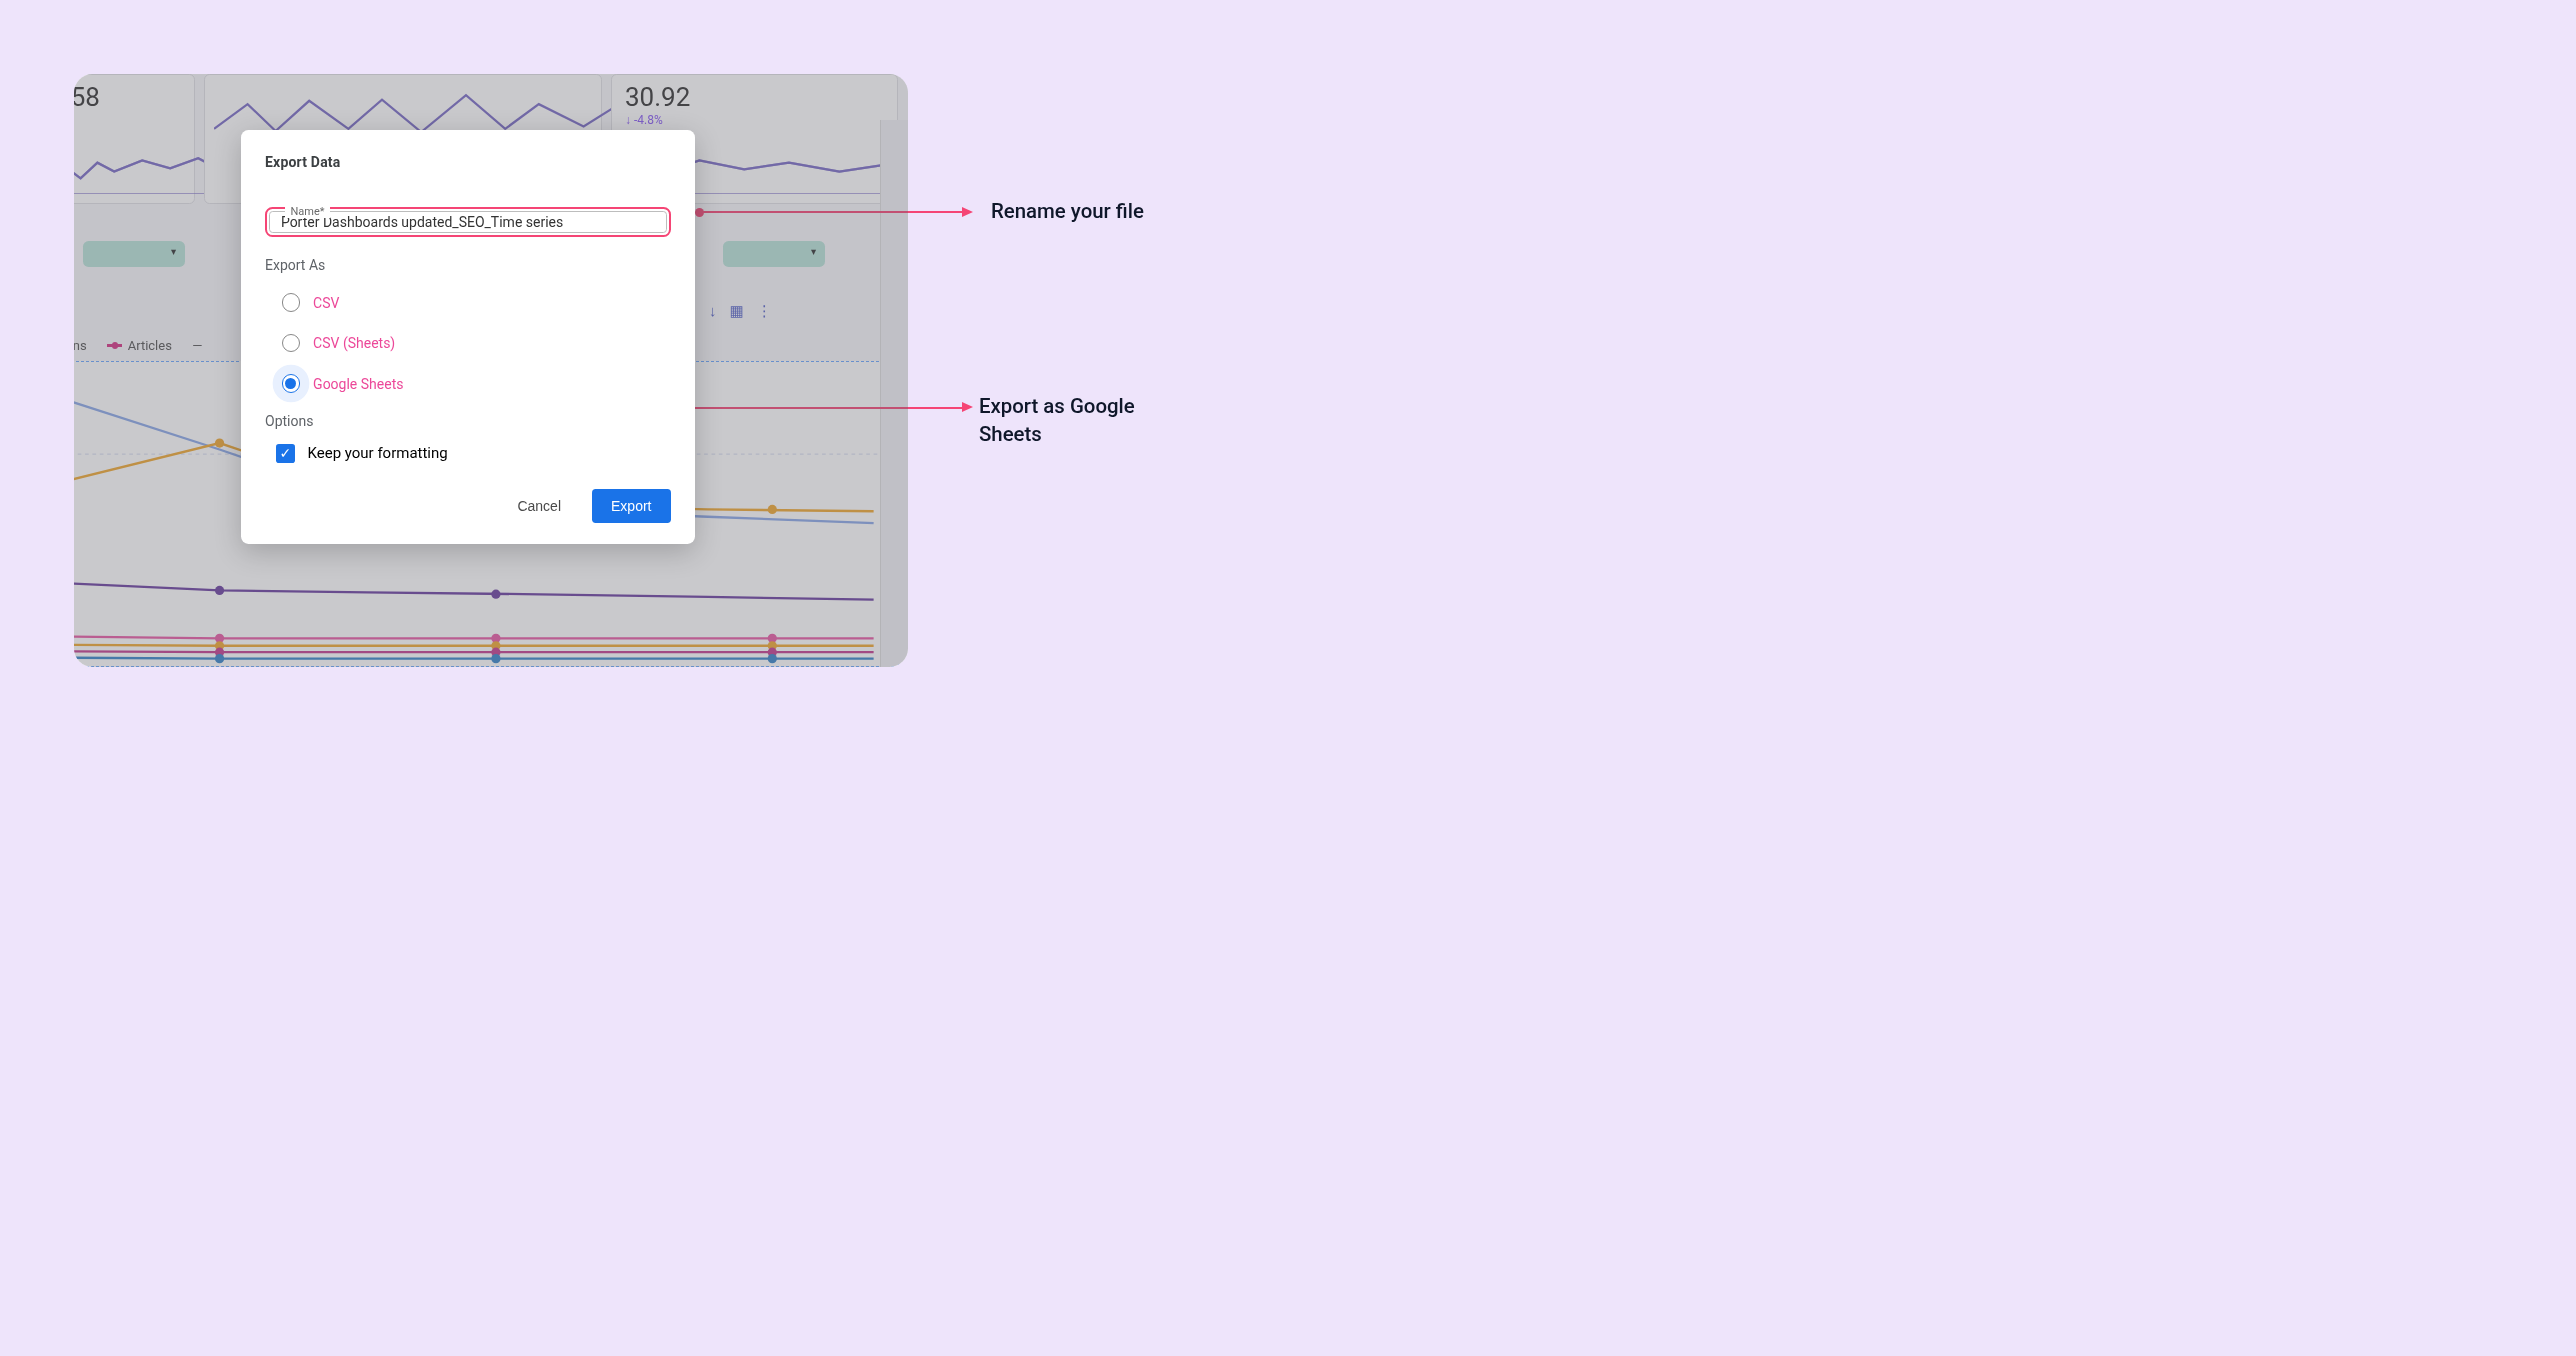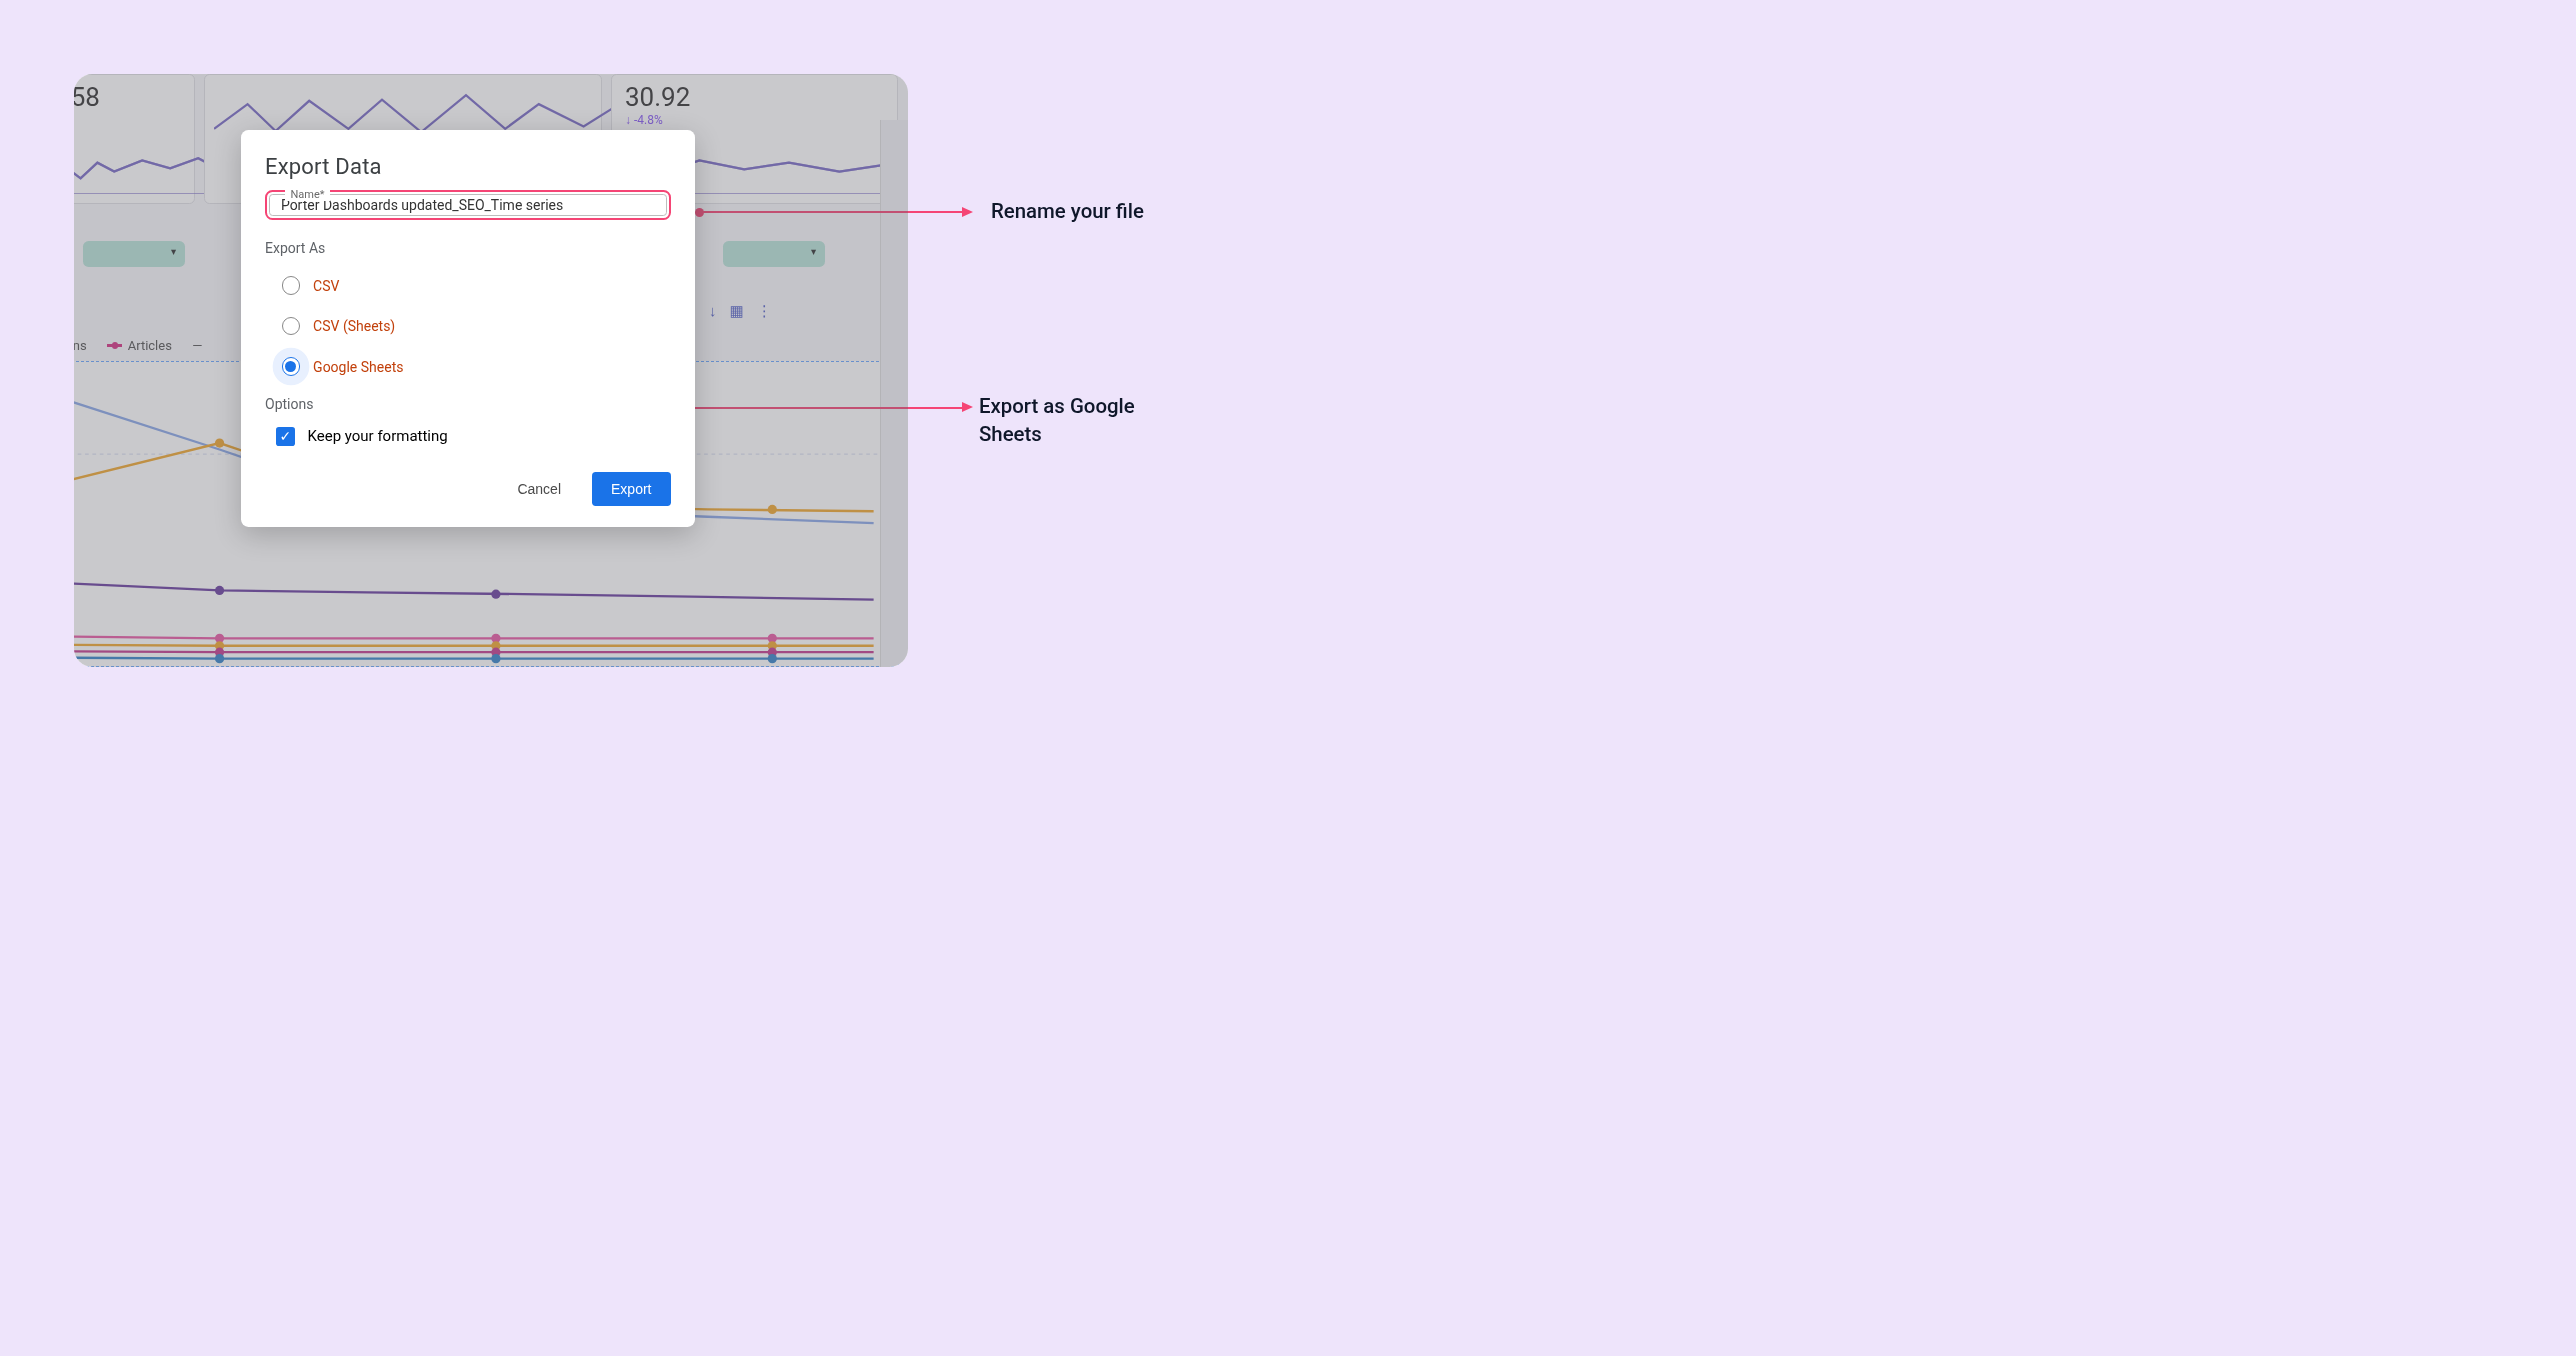--- a/index.html
+++ b/index.html
@@ -126,7 +126,7 @@
       padding: 24px 24px 20.4px;
       z-index: 10;
     }
-    .modal-title { font-size: 22px; color: #3c4043; font-weight: 400; margin-bottom: 11px; letter-spacing: 0.2px;}
+    .modal-title { font-size: 14px; color: #3c4043; font-weight: 700; margin-bottom: 37px; letter-spacing: 0.2px;}
     .field-wrap {
       position: relative;
       border: 2.8px solid #f54575;

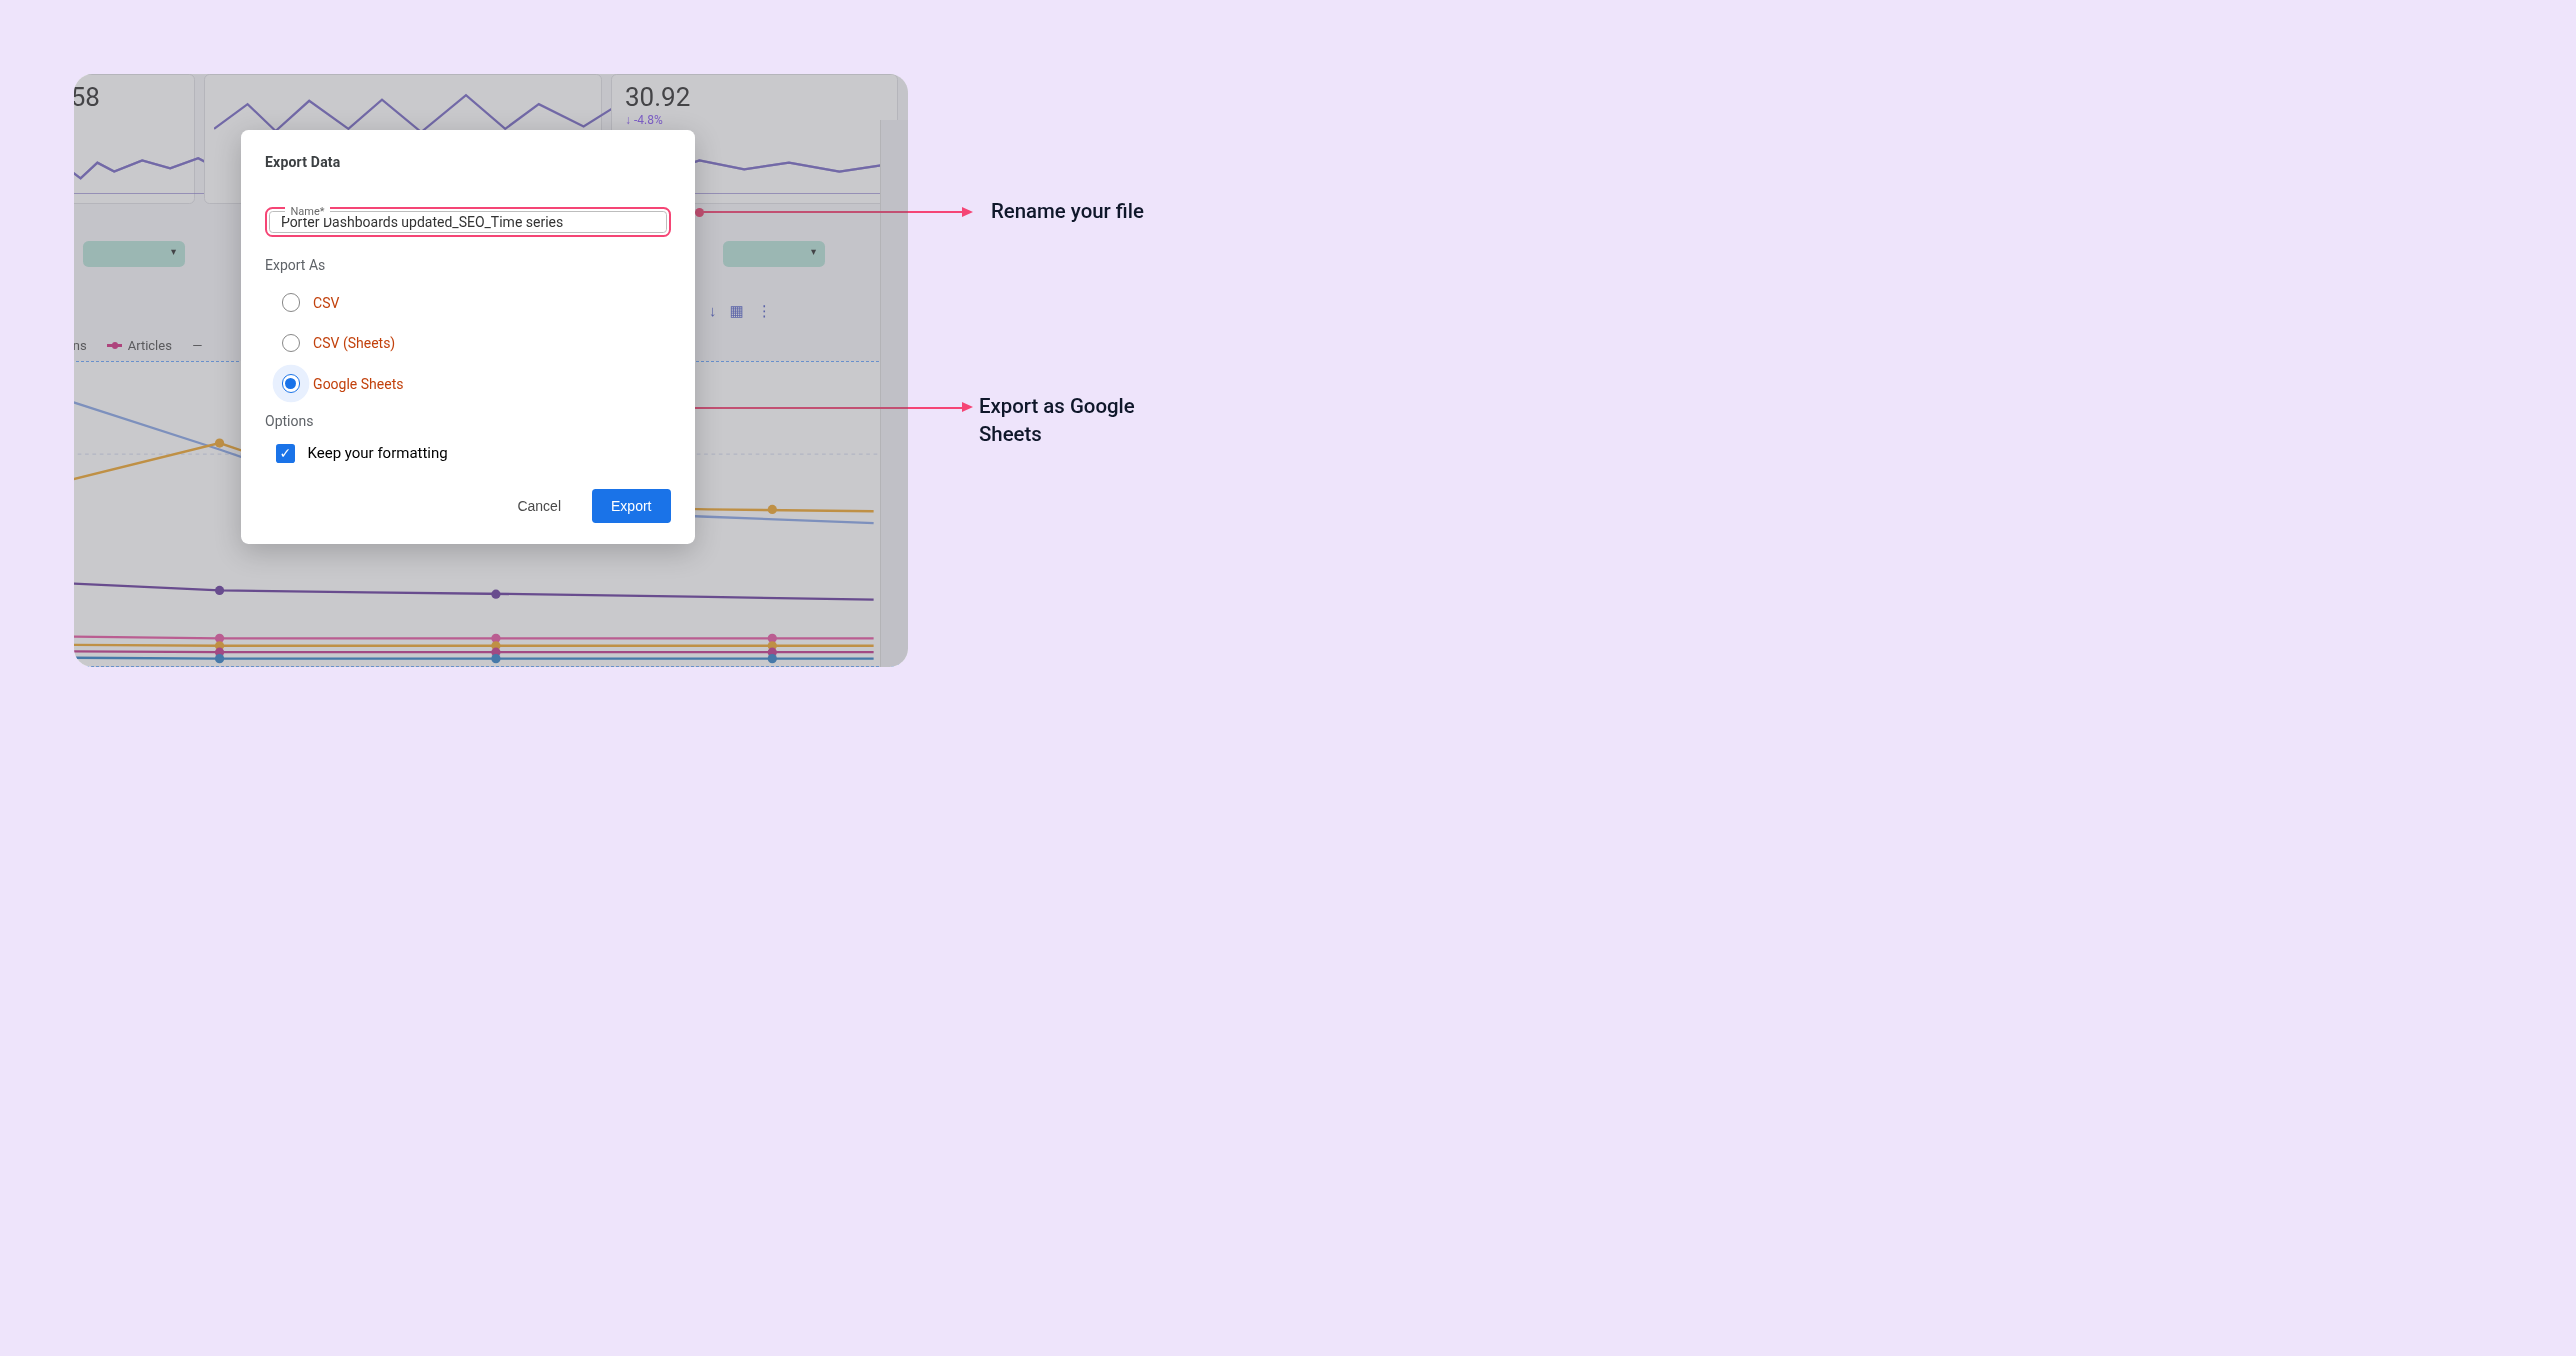--- a/index.html
+++ b/index.html
@@ -159,7 +159,7 @@
       gap: 13px;
       padding: 11px 5.6px;
       font-size: 14px;
-      color: #c2410c;
+      color: #ec4899;
       cursor: pointer;
     }
     .radio {

